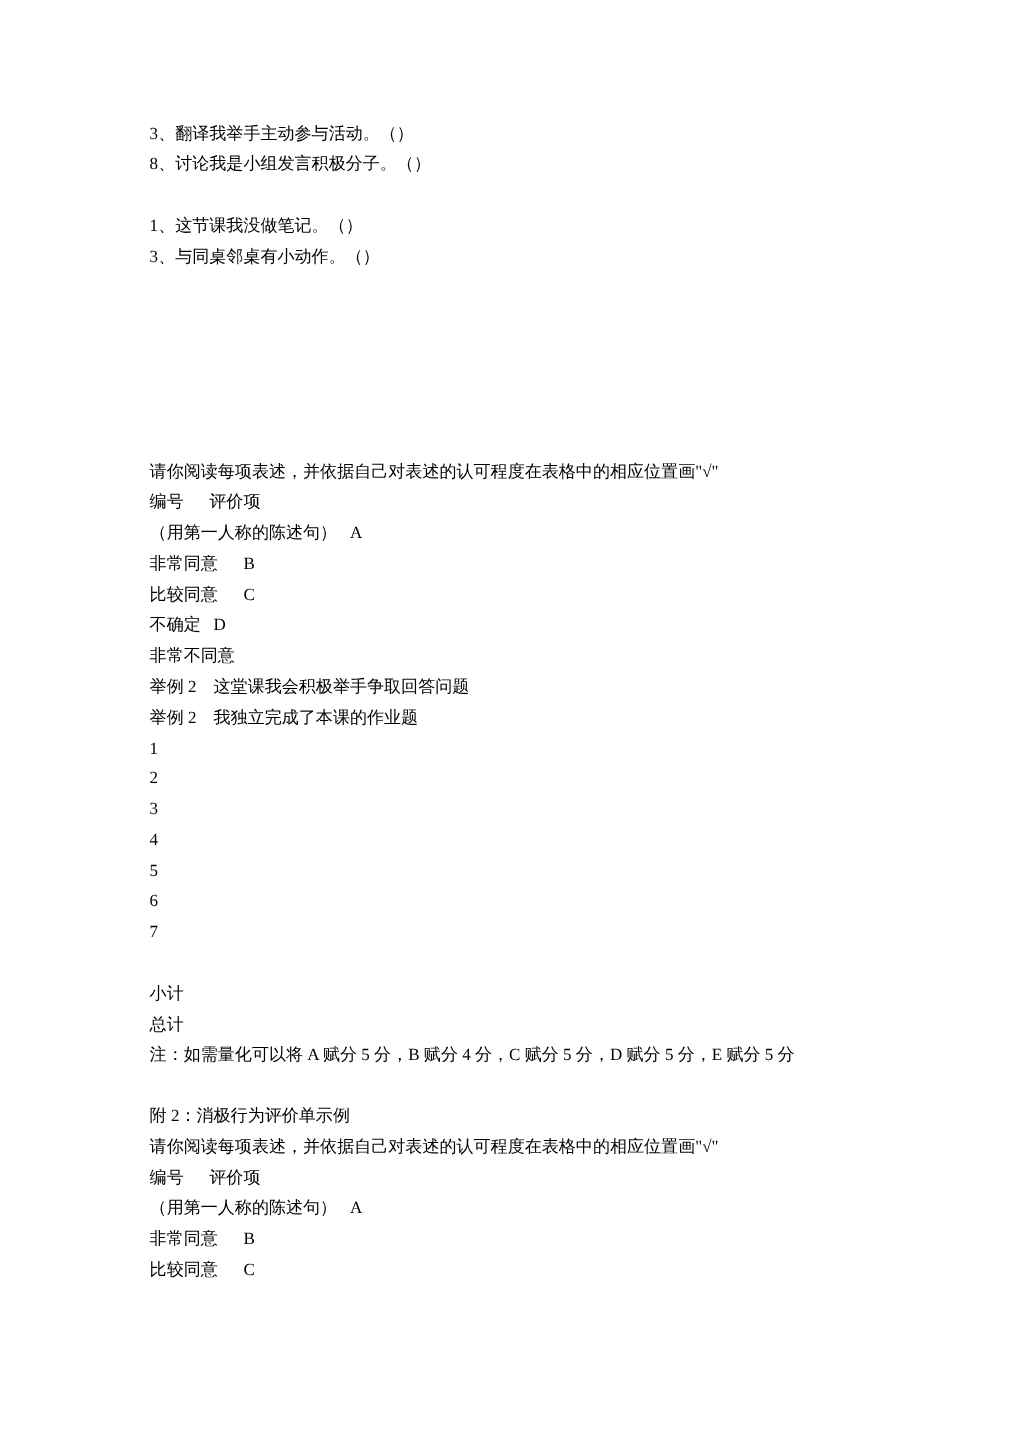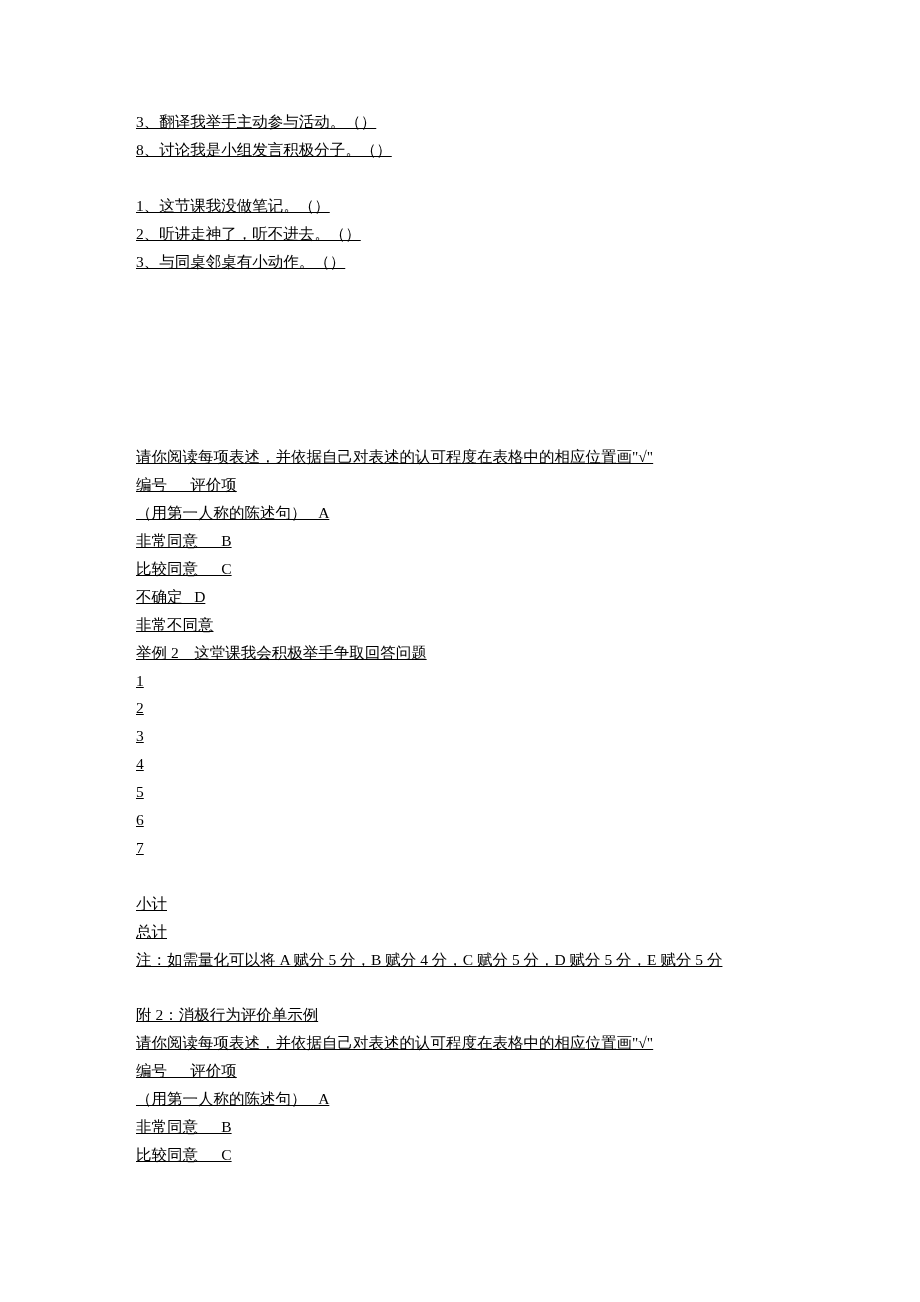--- a/index.html
+++ b/index.html
@@ -22,7 +22,6 @@
     .line {
       display: block;
       white-space: pre;
-      text-decoration: underline;
     }
     .gap-small {
       height: 28px;

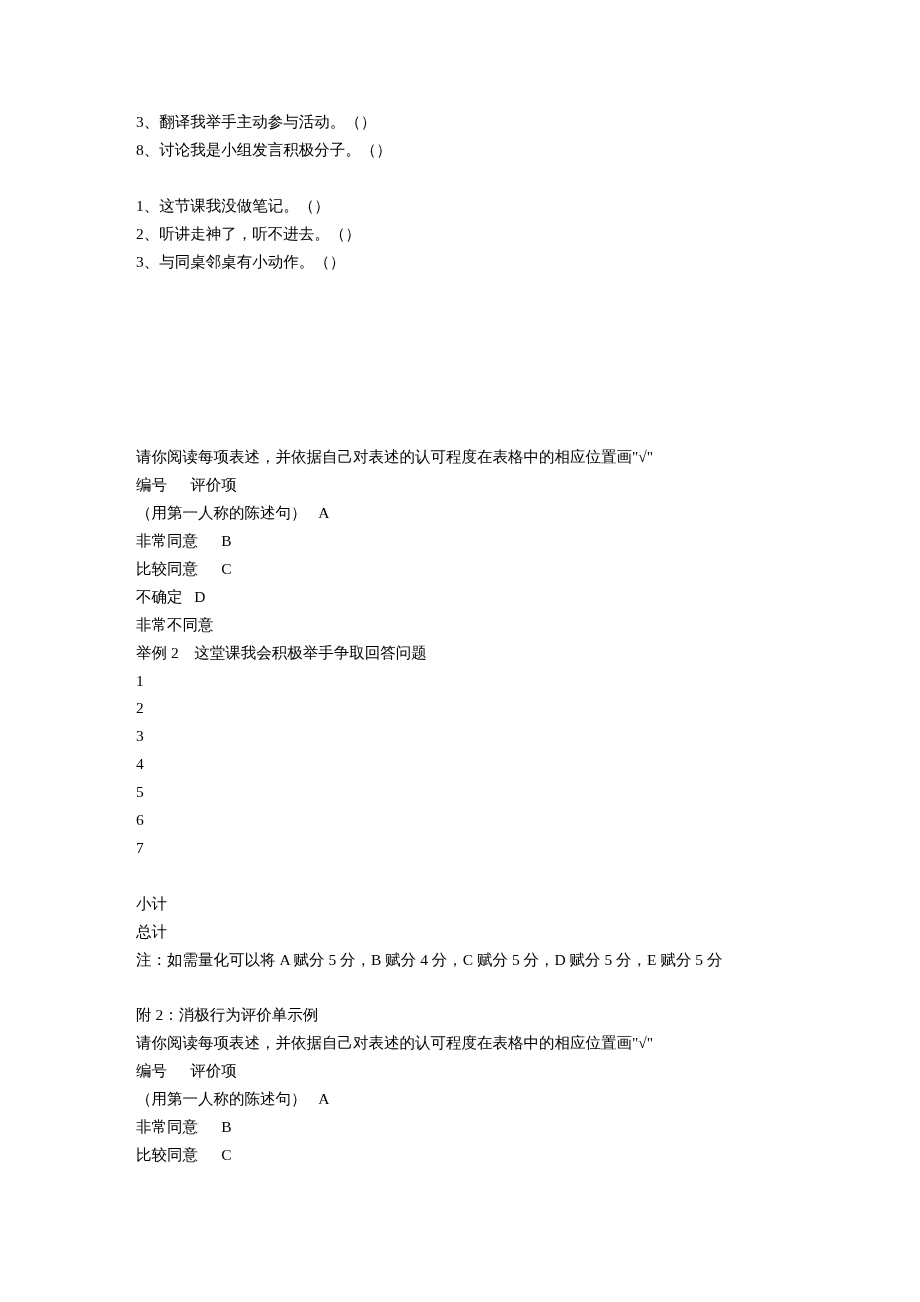--- a/index.html
+++ b/index.html
@@ -43,7 +43,6 @@
   <div class="gap-small"></div>
 
   <span class="line">1、这节课我没做笔记。（）</span>
-  <span class="line">2、听讲走神了，听不进去。（）</span>
   <span class="line">3、与同桌邻桌有小动作。（）</span>
 
   <div class="gap-large"></div>

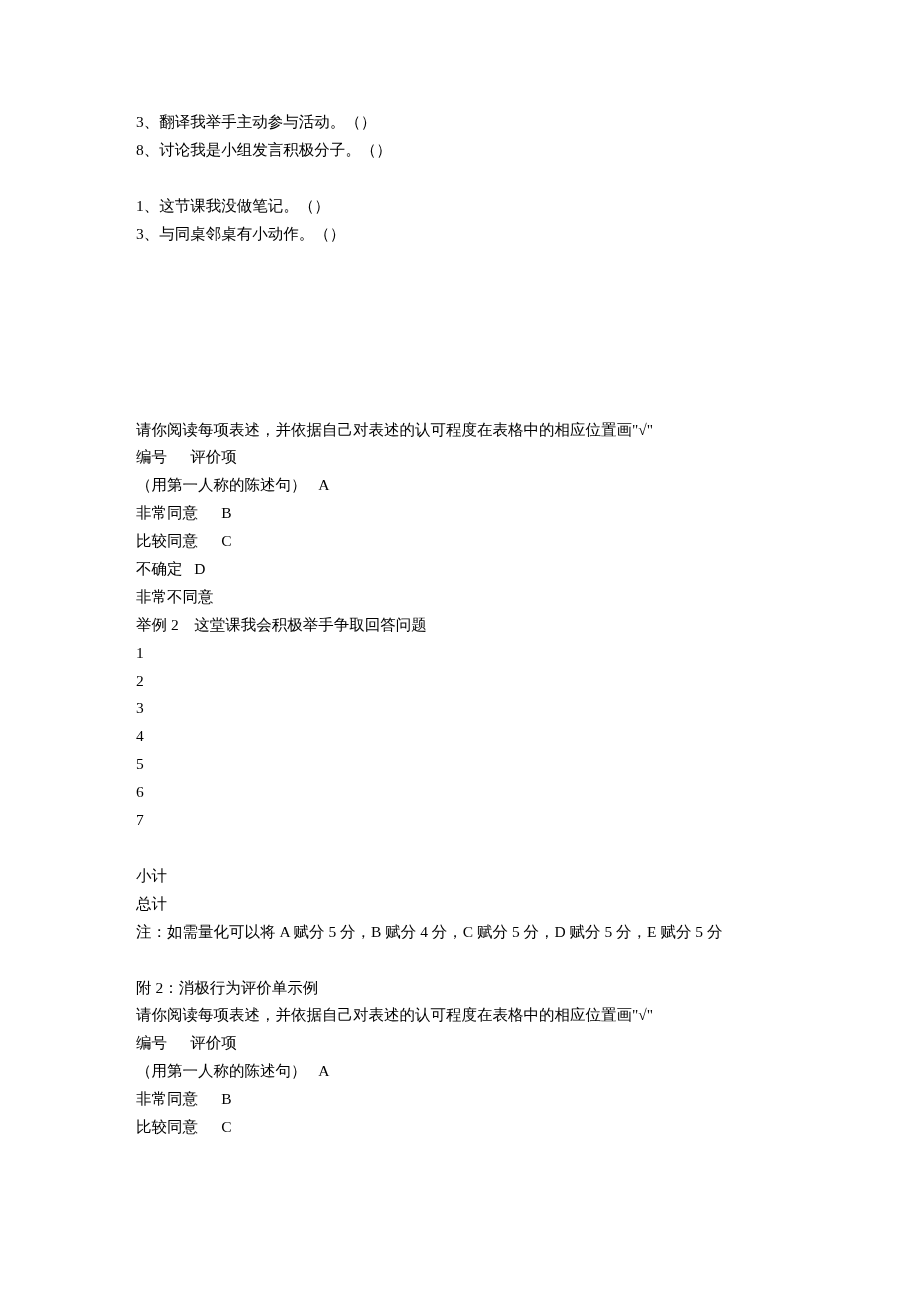--- a/index.html
+++ b/index.html
@@ -55,6 +55,7 @@
   <span class="line">不确定   D</span>
   <span class="line">非常不同意</span>
   <span class="line">举例 2    这堂课我会积极举手争取回答问题</span>
+  <span class="line">举例 2    我独立完成了本课的作业题</span>
   <span class="line">1</span>
   <span class="line">2</span>
   <span class="line">3</span>

